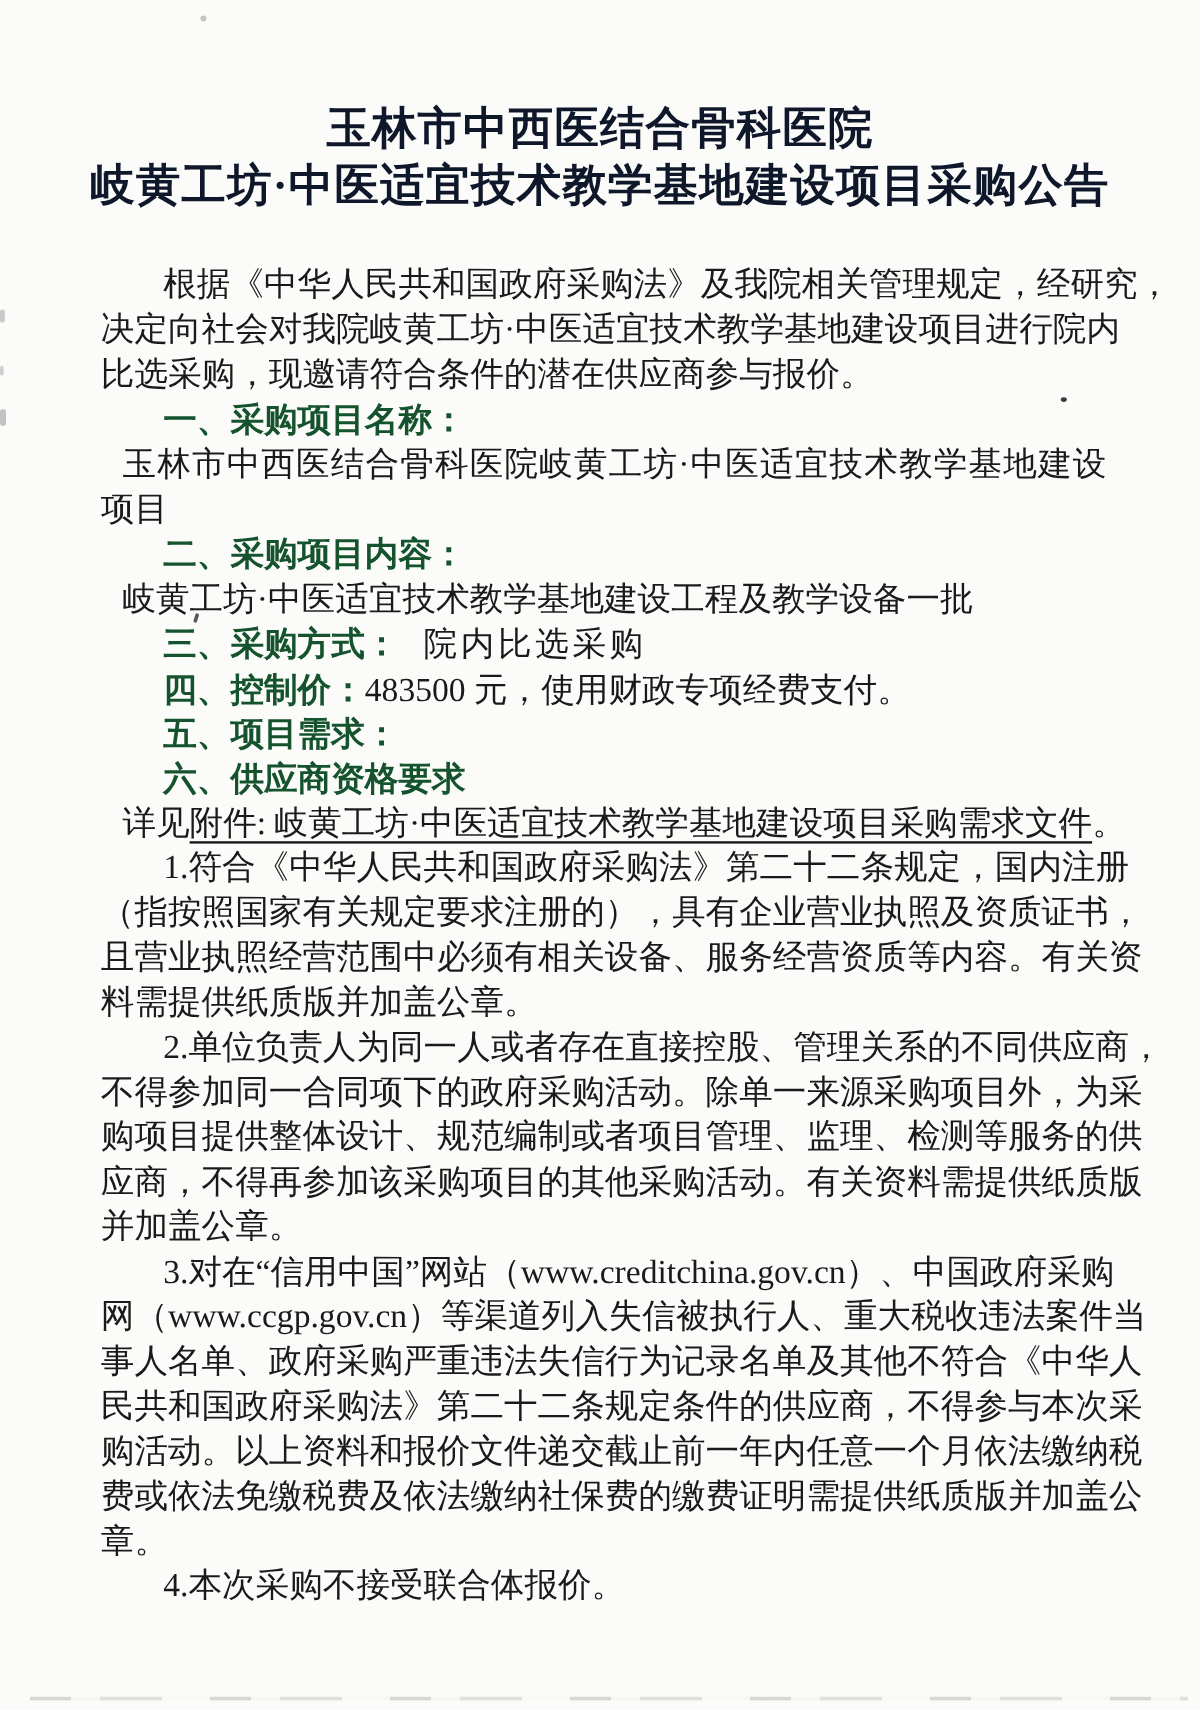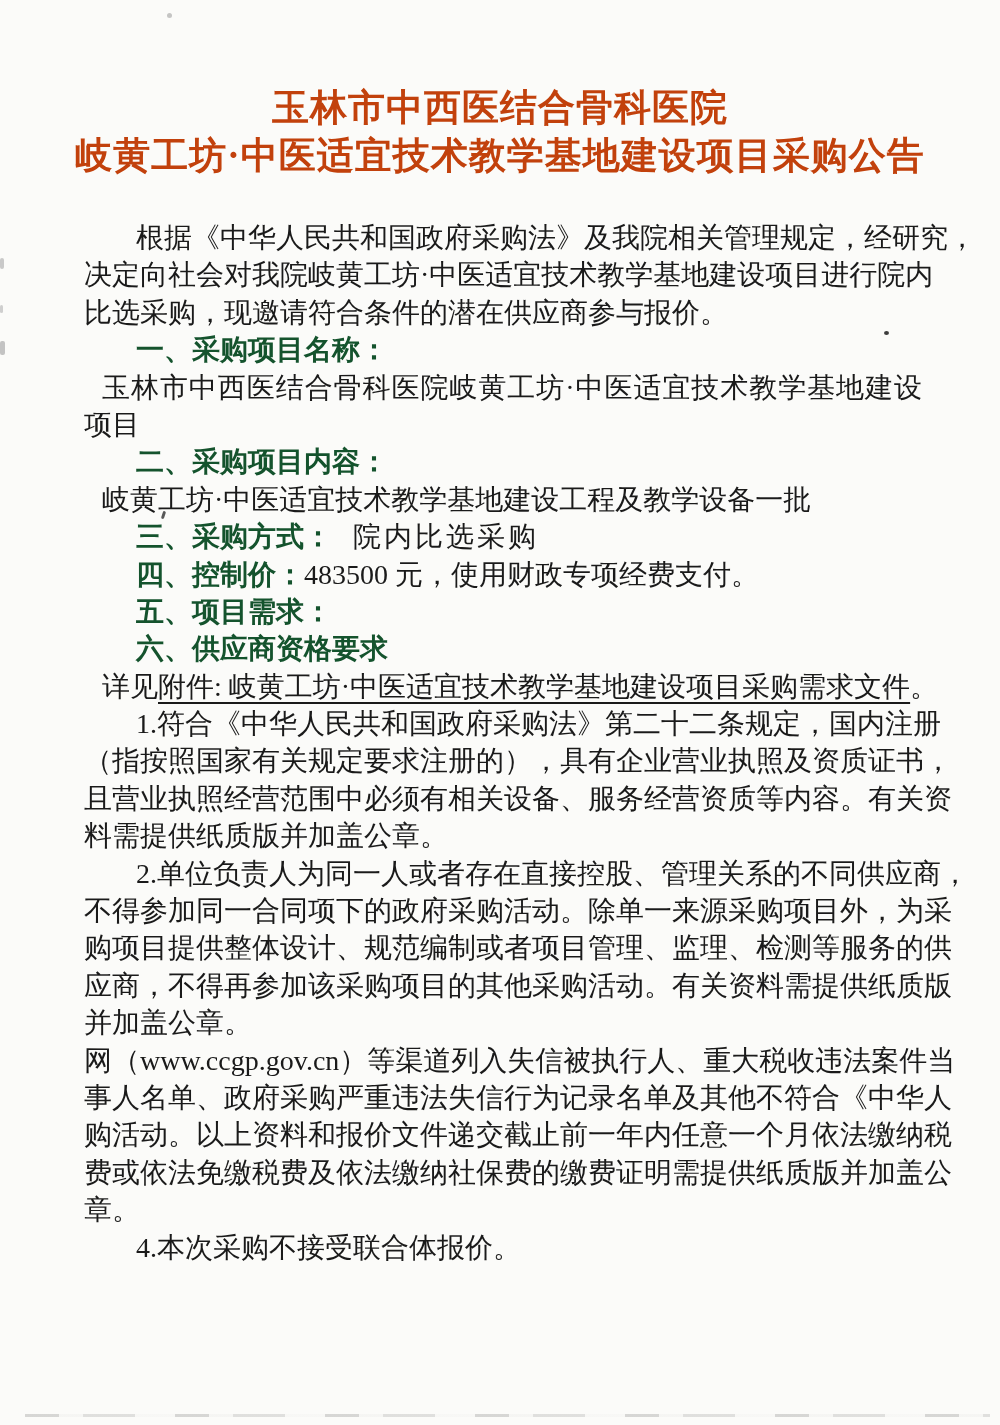--- a/index.html
+++ b/index.html
@@ -15,7 +15,7 @@
     position:absolute;top:84px;left:0;width:1000px;
     text-align:center;
     font-family:Liberation Serif, serif;
-    font-weight:700;color:#c2410c;
+    font-weight:700;color:#0f172a;
   }
   .title .tl{font-size:37px;line-height:48px;letter-spacing:1px;white-space:nowrap;}
   .content{

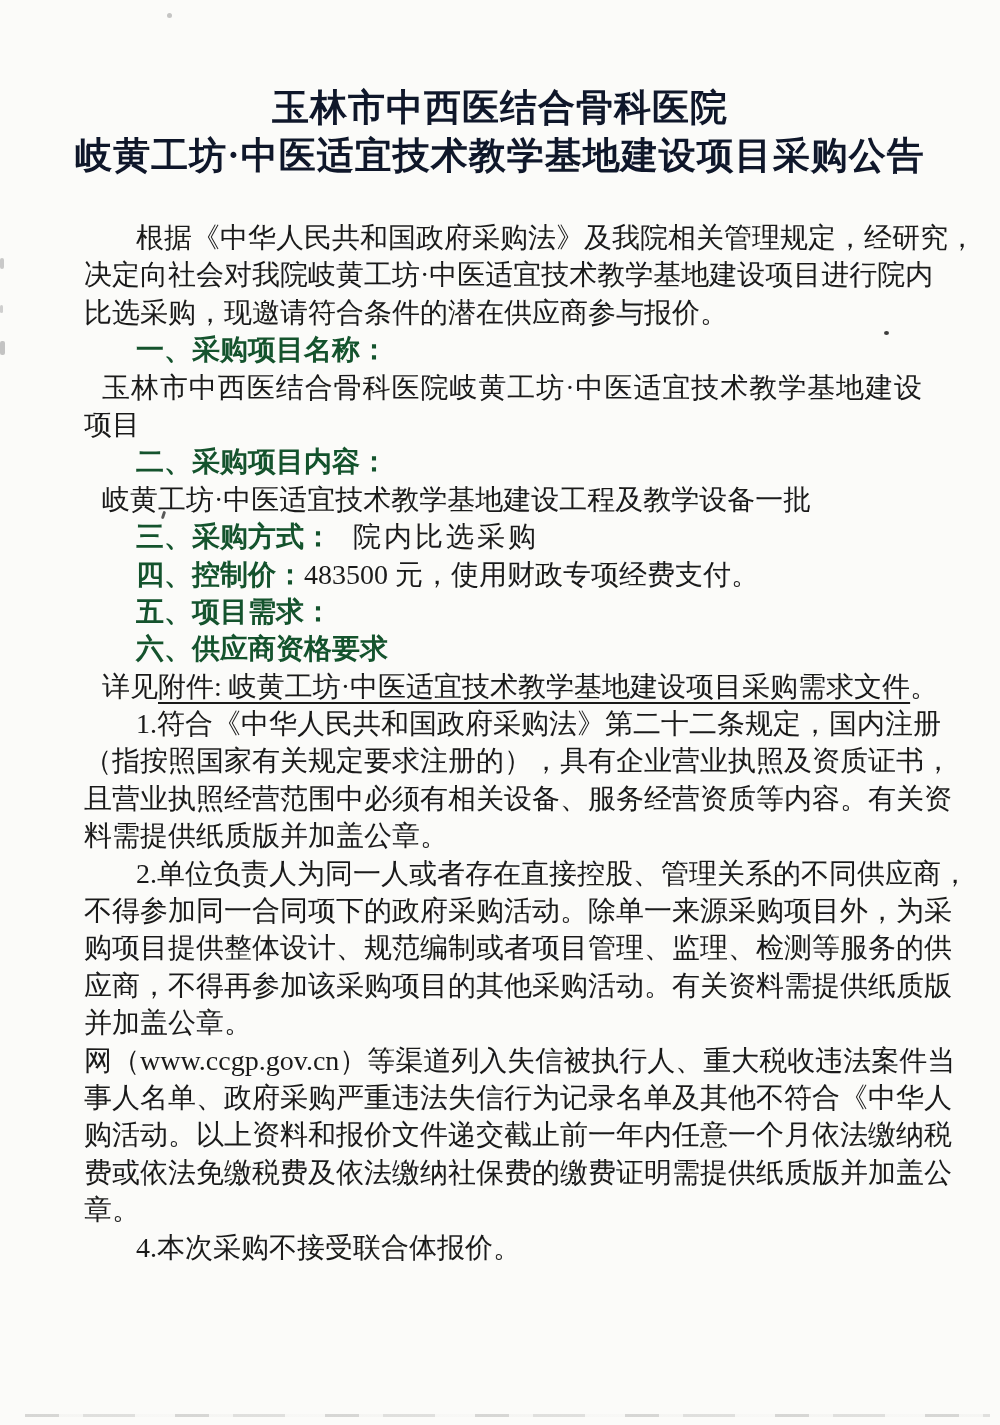--- a/index.html
+++ b/index.html
@@ -83,6 +83,7 @@
     <div class="row serif fill">应商，不得再参加该采购项目的其他采购活动。有关资料需提供纸质版</div>
     <div class="row serif">并加盖公章。</div>
 
+    <div class="row serif ia fill">3.对在“信用中国”网站（www.creditchina.gov.cn）、中国政府采购</div>
     <div class="row serif fill">网（www.ccgp.gov.cn）等渠道列入失信被执行人、重大税收违法案件当</div>
     <div class="row serif fill">事人名单、政府采购严重违法失信行为记录名单及其他不符合《中华人</div>
     <div class="row serif fill">购活动。以上资料和报价文件递交截止前一年内任意一个月依法缴纳税</div>

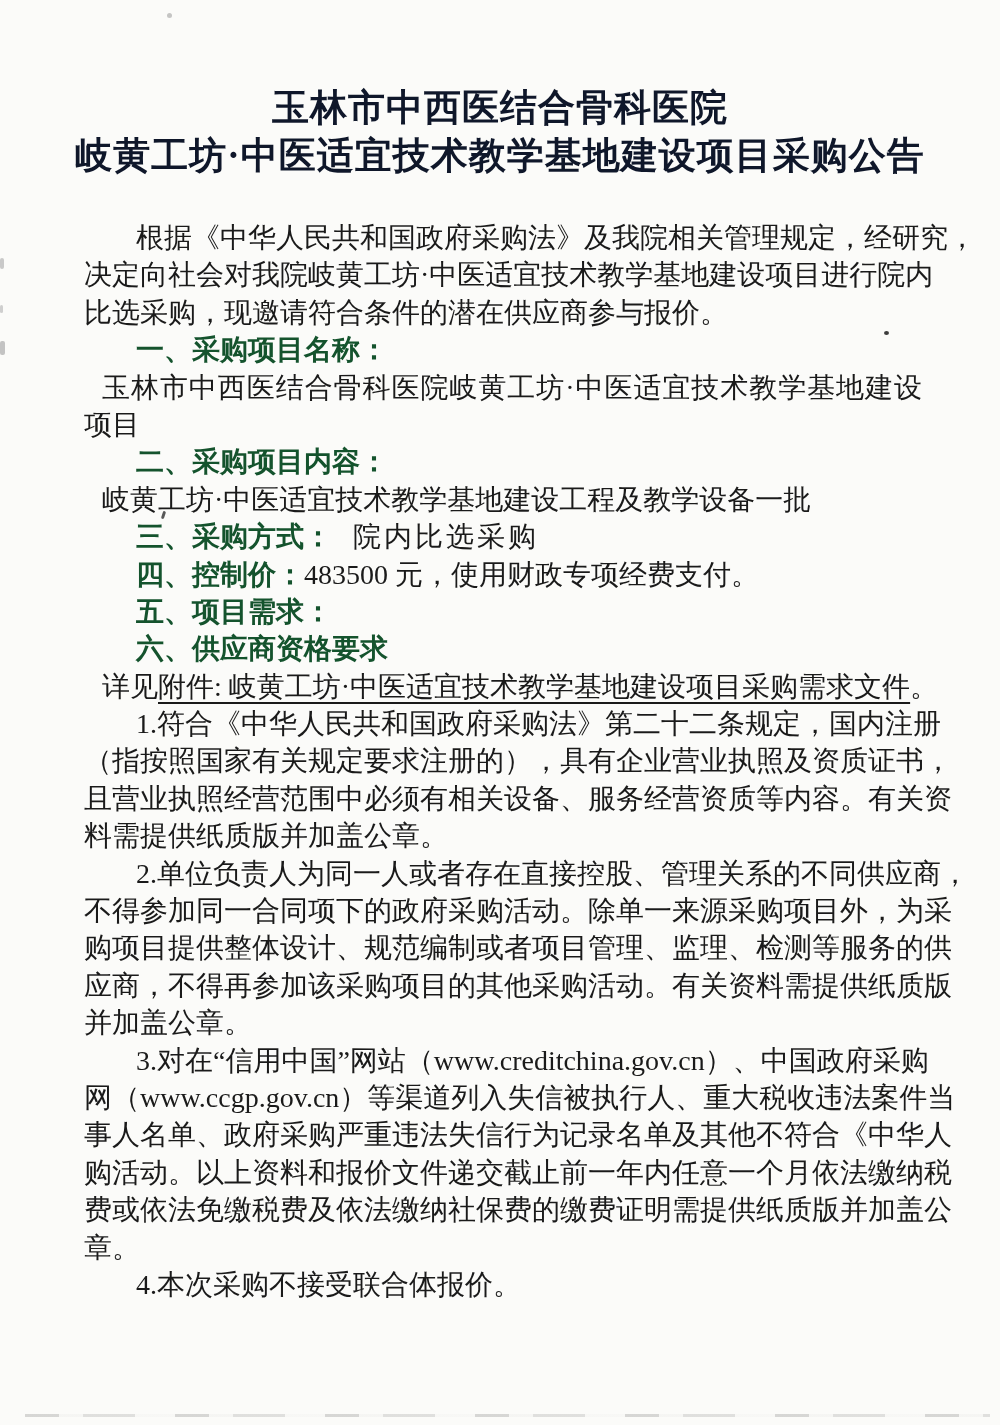--- a/index.html
+++ b/index.html
@@ -86,6 +86,7 @@
     <div class="row serif ia fill">3.对在“信用中国”网站（www.creditchina.gov.cn）、中国政府采购</div>
     <div class="row serif fill">网（www.ccgp.gov.cn）等渠道列入失信被执行人、重大税收违法案件当</div>
     <div class="row serif fill">事人名单、政府采购严重违法失信行为记录名单及其他不符合《中华人</div>
+    <div class="row serif fill">民共和国政府采购法》第二十二条规定条件的供应商，不得参与本次采</div>
     <div class="row serif fill">购活动。以上资料和报价文件递交截止前一年内任意一个月依法缴纳税</div>
     <div class="row serif fill">费或依法免缴税费及依法缴纳社保费的缴费证明需提供纸质版并加盖公</div>
     <div class="row serif">章。</div>

